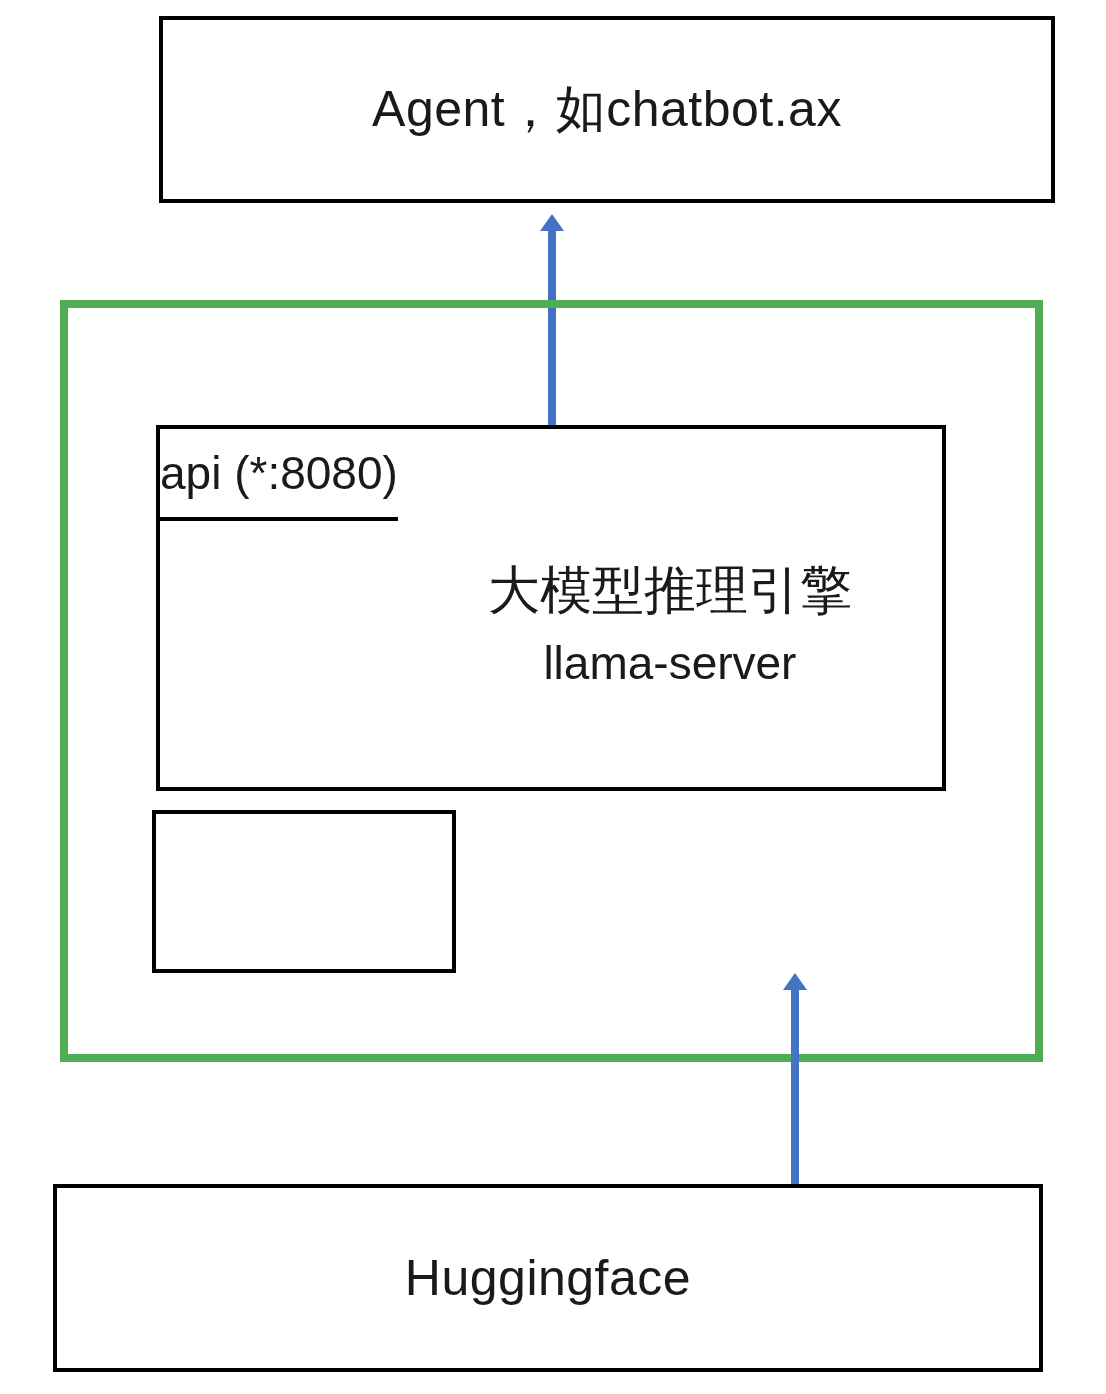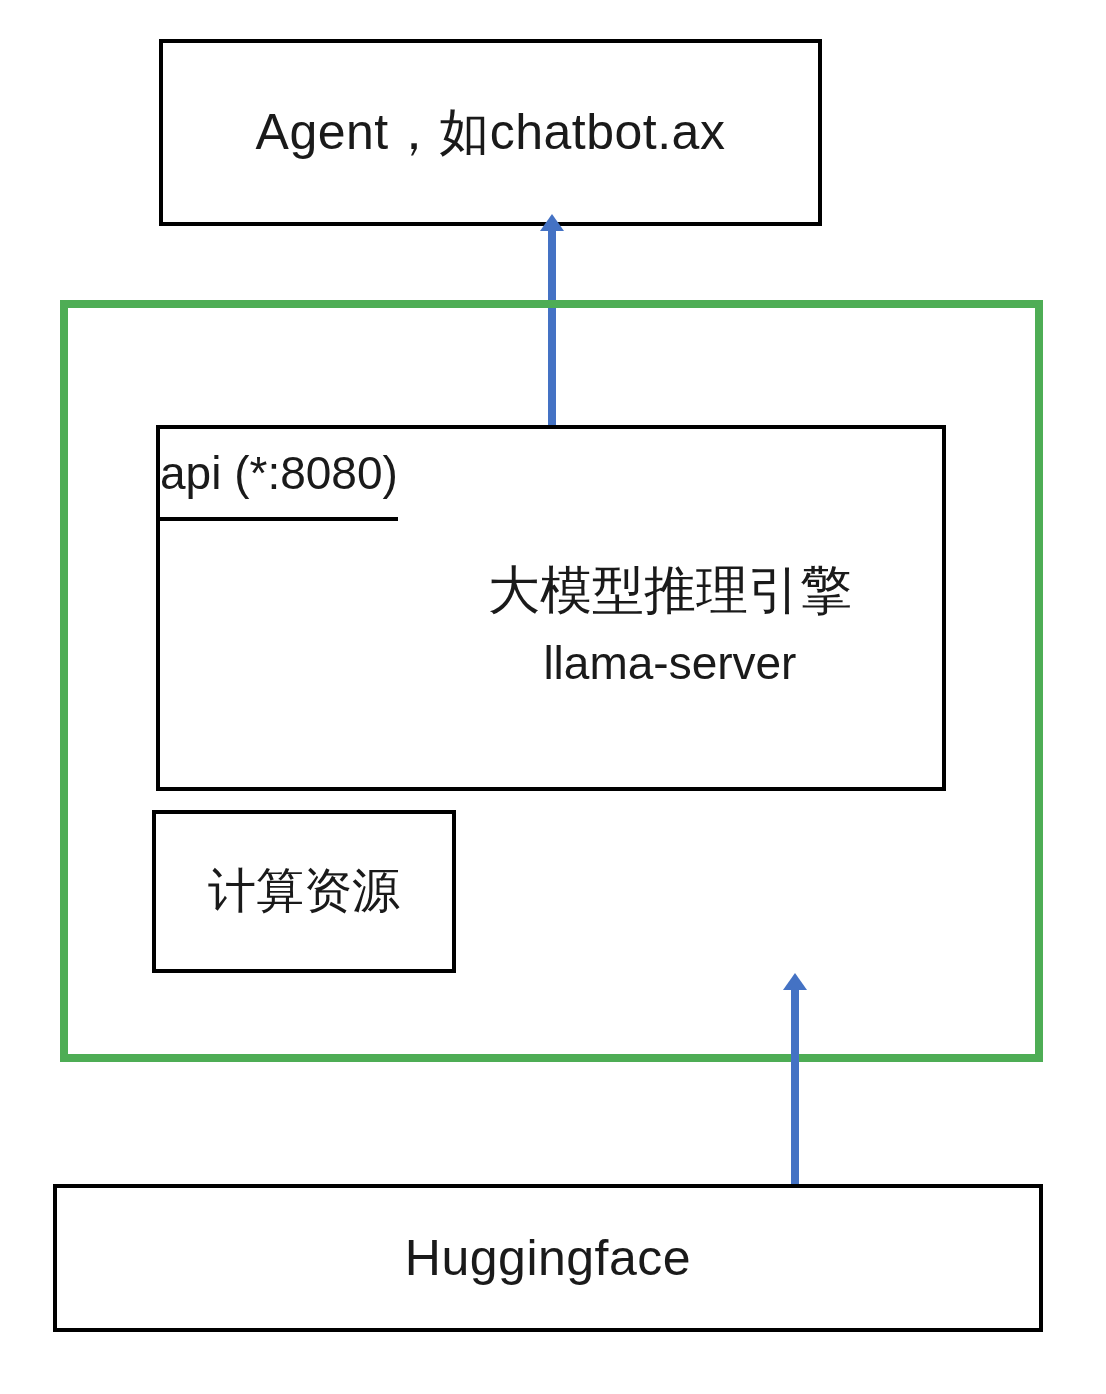--- a/index.html
+++ b/index.html
@@ -36,7 +36,7 @@
     line-height: 1.25;
   }
   
-  .agent-box { left: 159px; top: 39px; width: 663px; height: 187px; justify-content: center; }
+  .agent-box { left: 159px; top: 16px; width: 896px; height: 187px; justify-content: center; }
   
   .device-group {
     position: absolute;

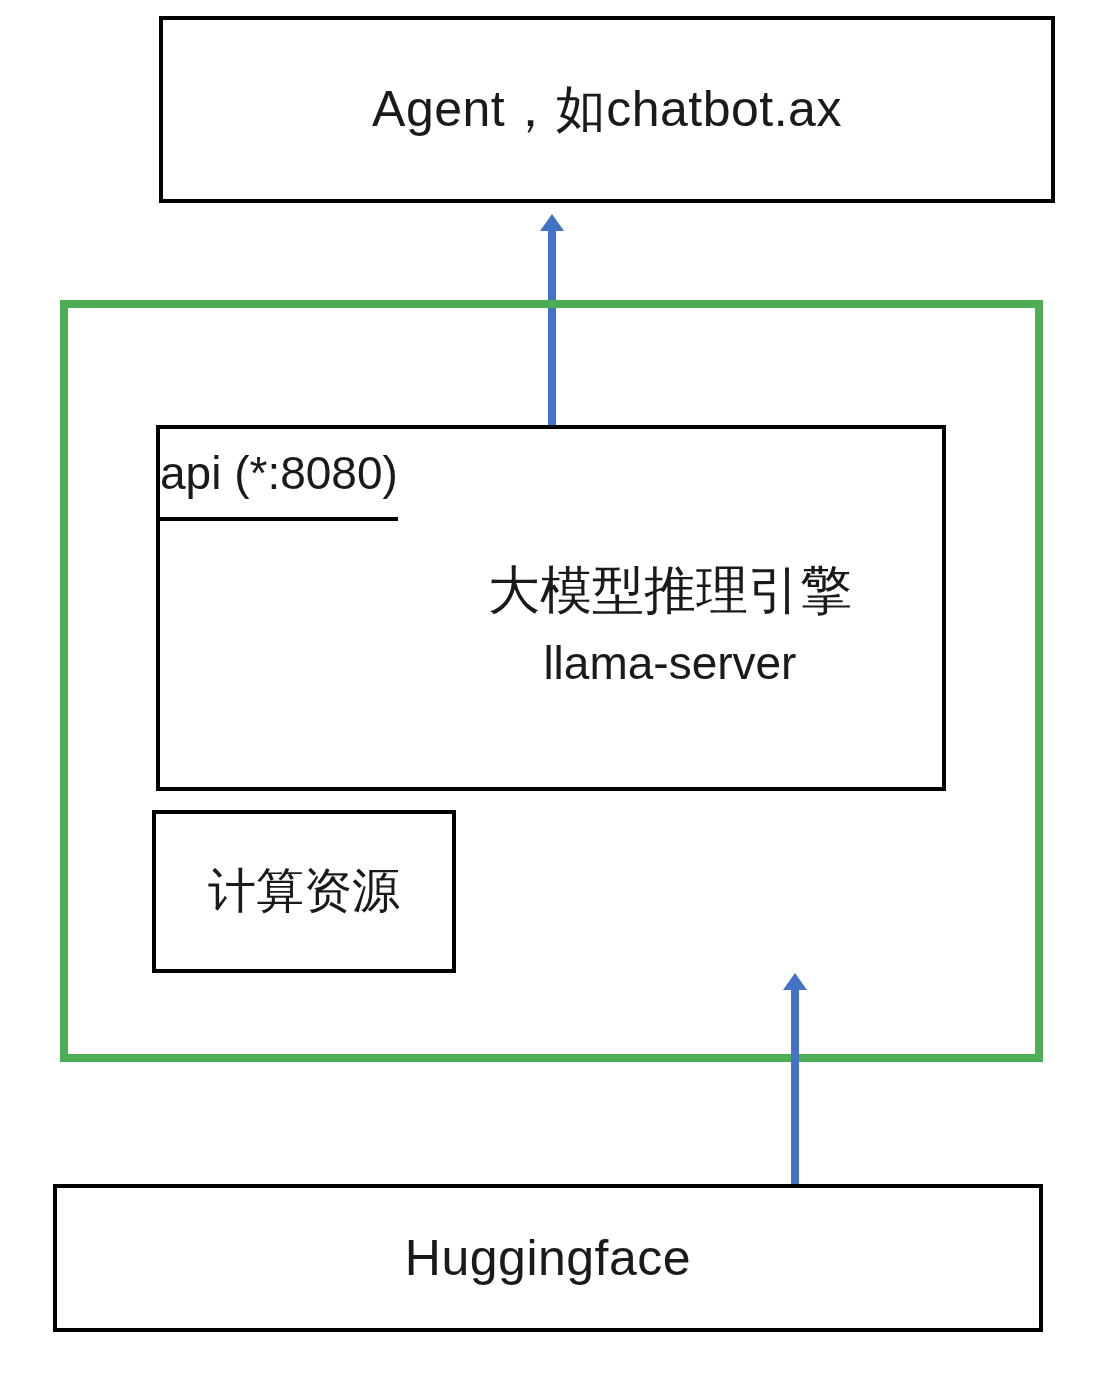--- a/index.html
+++ b/index.html
@@ -136,7 +136,6 @@
   </div>
 
   <div class="box compute-box">
-    <div class="compute-title">计算资源</div>
   </div>
 
 

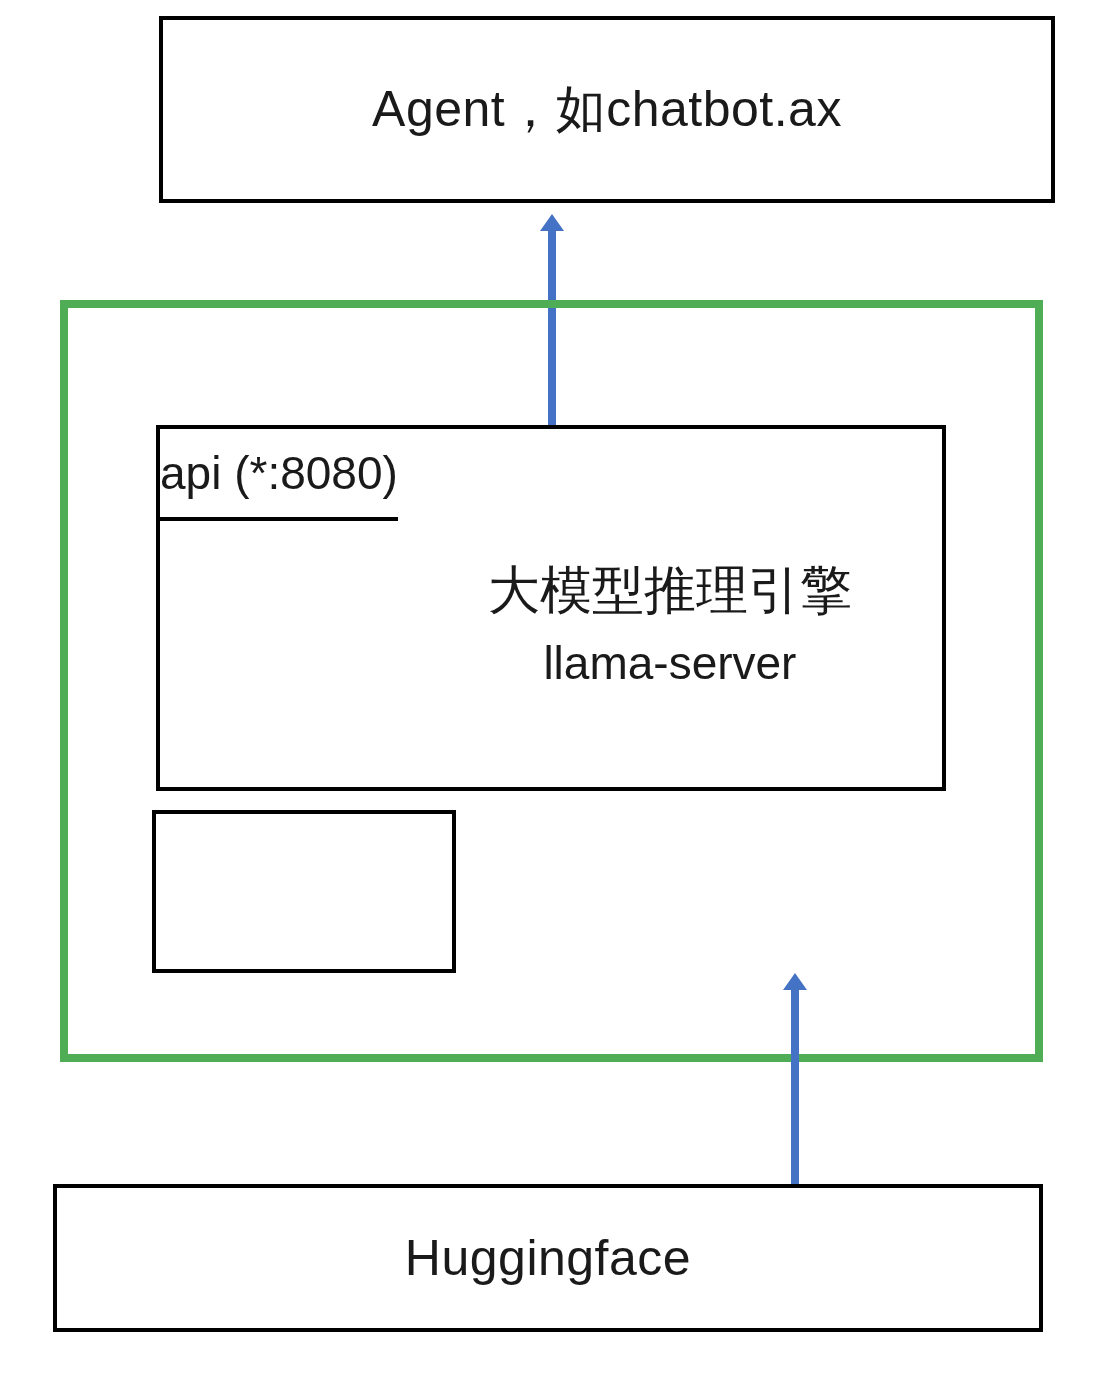--- a/index.html
+++ b/index.html
@@ -87,7 +87,7 @@
   .compute-subtitle { font-size: 46px; line-height: 1.3; }
   .model-box { left: 650px; top: 810px; width: 294px; height: 164px; }
   
-  .hf-box { left: 53px; top: 1184px; width: 990px; height: 148px; }
+  .hf-box { left: 53px; top: 1184px; width: 990px; height: 188px; }
   
   .arrow {
     position: absolute;

